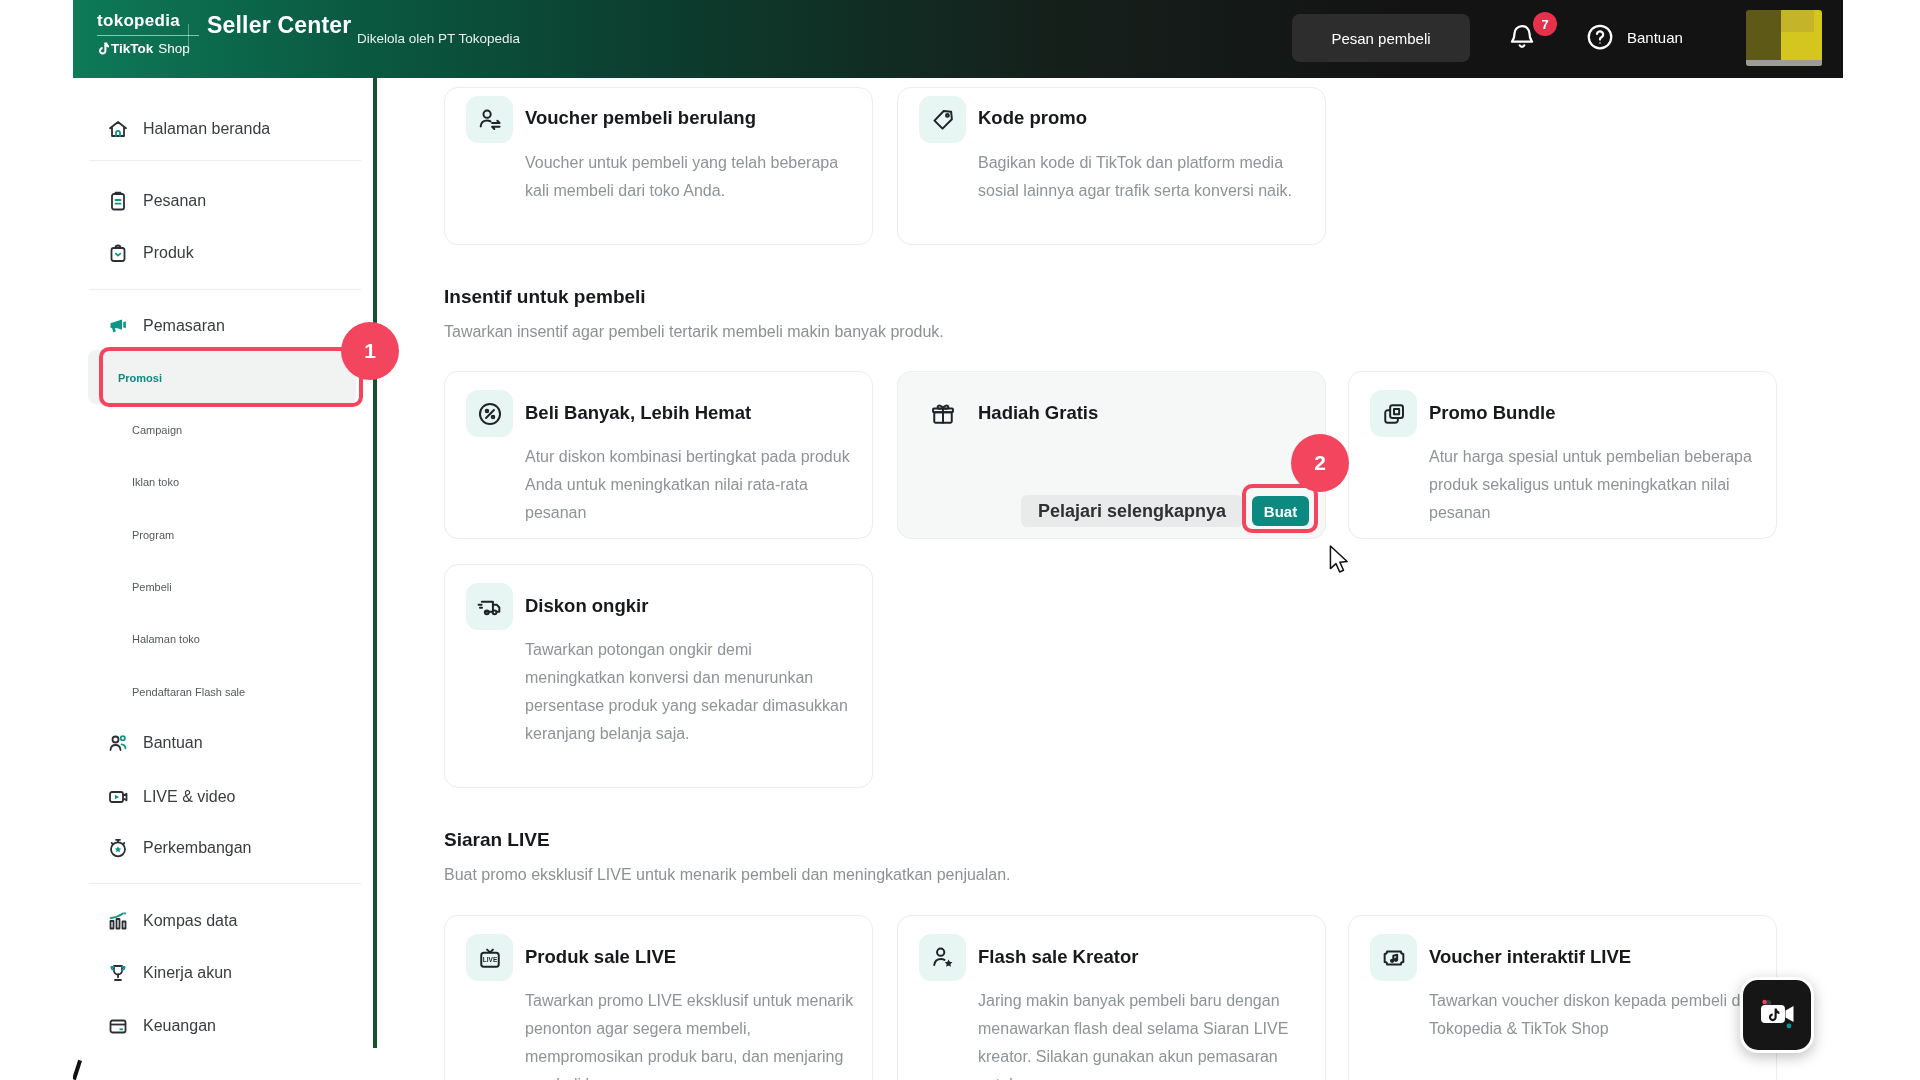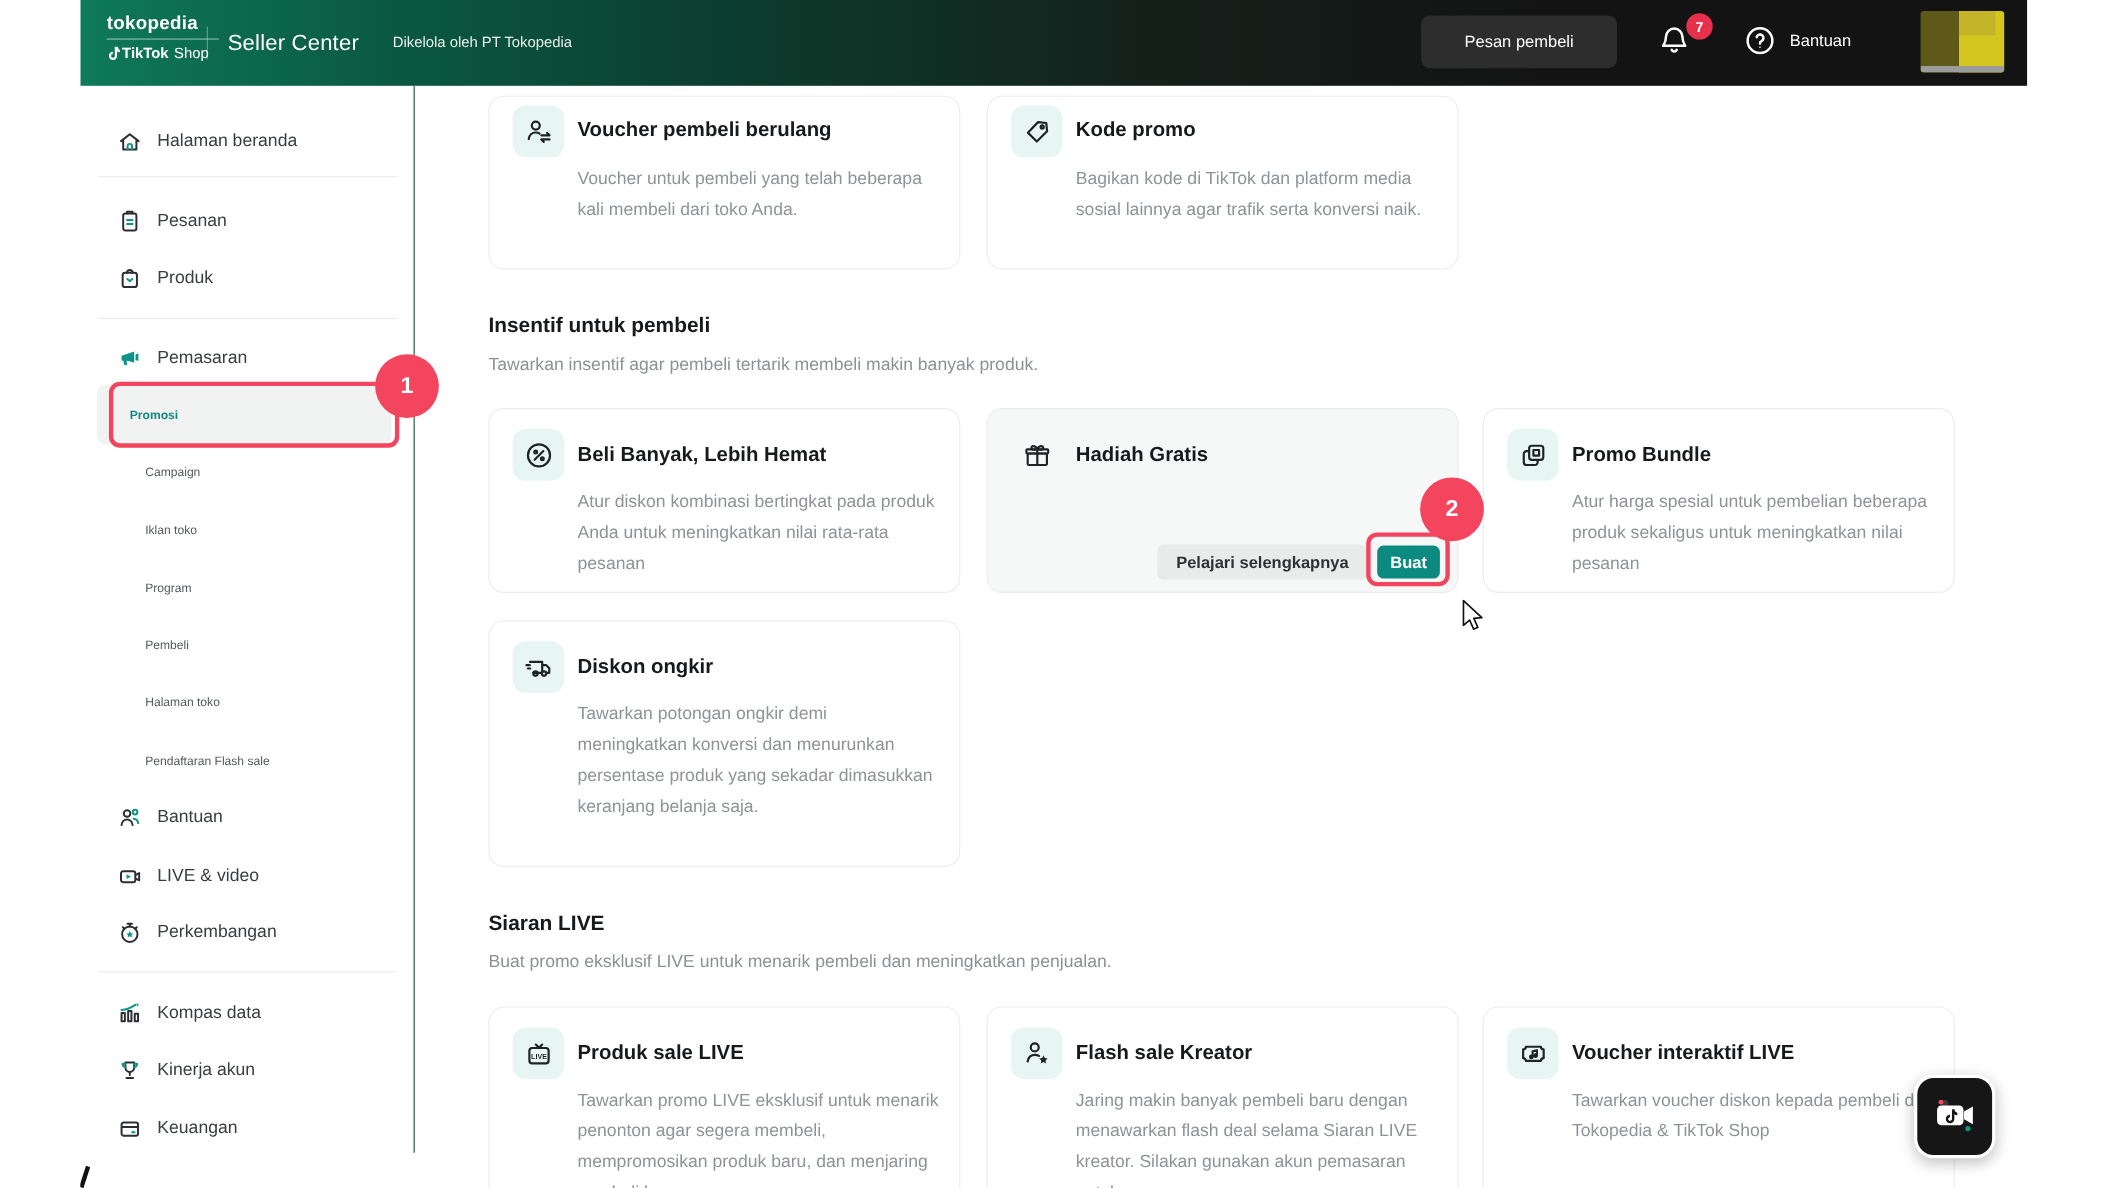--- a/index.html
+++ b/index.html
@@ -16,7 +16,7 @@
   .logo-bottom b { font-weight:800; }
   .logo-bottom .lite { font-weight:400; margin-left:3px; }
   .hdr-divider { position:absolute; left:115px; top:24px; width:1px; height:30px; background:rgba(255,255,255,.35); }
-  .hdr-title { position:absolute; left:134px; top:28px; font-size:20px; font-weight:400; letter-spacing:.2px; }
+  .hdr-title { position:absolute; left:134px; top:12px; font-size:23px; font-weight:700; letter-spacing:.2px; }
   .hdr-sub { position:absolute; left:284px; top:31px; font-size:13.5px; color:#e9efec; }
   .btn-pesan { position:absolute; left:1219px; top:14px; width:178px; height:48px; background:#2d2d2d; border:none; border-radius:8px;
                color:#fff; font-size:15px; font-family:inherit; cursor:pointer; }

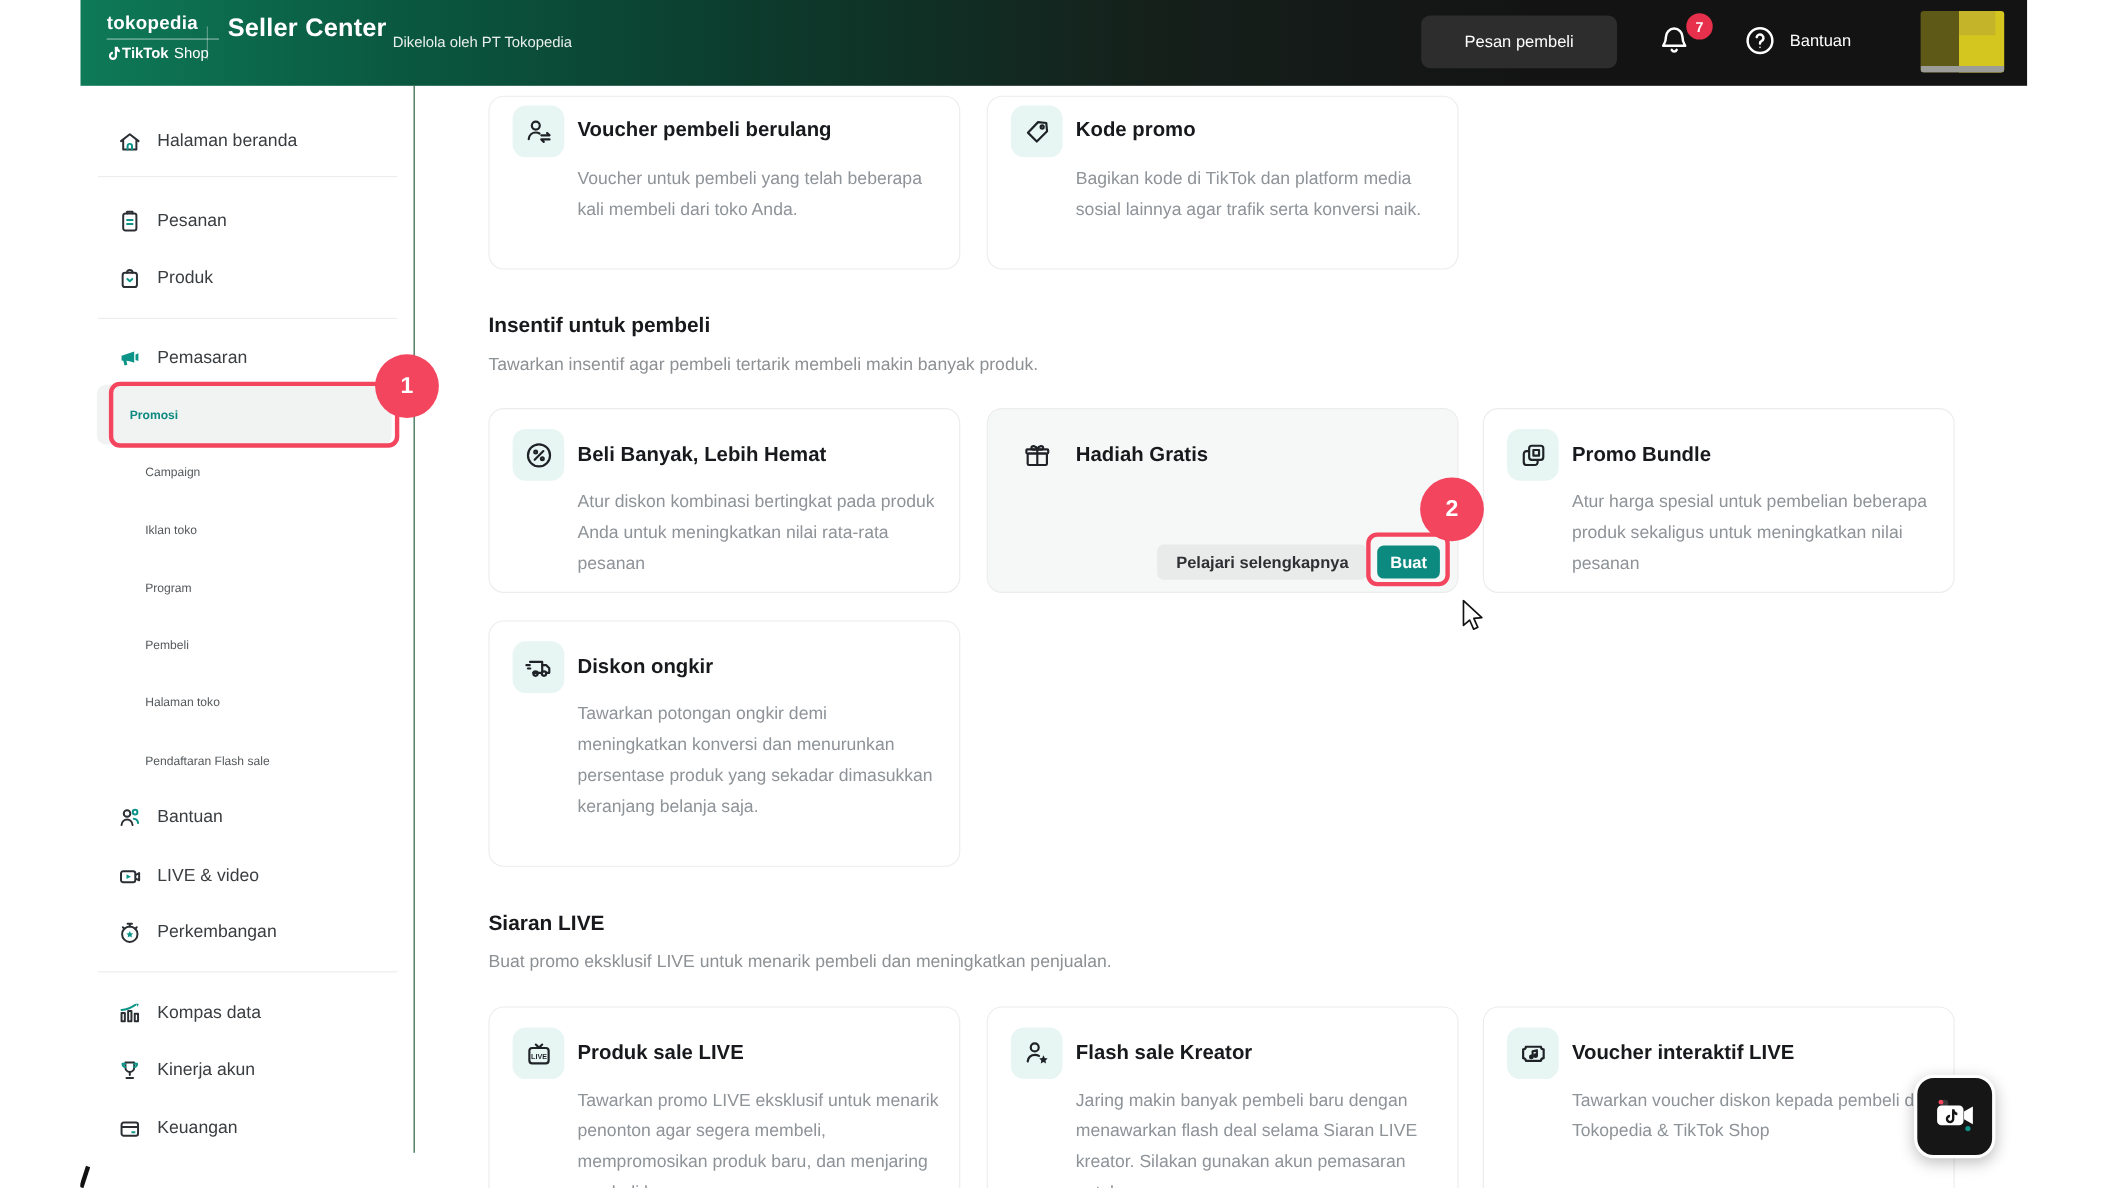--- a/index.html
+++ b/index.html
@@ -31,7 +31,7 @@
   .avatar .blk2 { position:absolute; left:0; bottom:0; width:100%; height:6px; background:#9c9c98; }
 
   
-  .sidebar { position:absolute; left:0; top:78px; width:304px; height:970px; background:#fff; border-right:1px solid #14532d; z-index:2; }
+  .sidebar { position:absolute; left:0; top:78px; width:304px; height:970px; background:#fff; border-right:4px solid #14532d; z-index:2; }
   .side-item { position:absolute; left:0; width:300px; height:40px; display:flex; align-items:center; cursor:pointer; }
   .side-item .ic { width:24px; height:24px; margin-left:33px; margin-right:13px; color:#2b2f33; flex:0 0 auto; }
   .side-item .lbl { font-size:16px; color:#3a3d40; white-space:nowrap; }

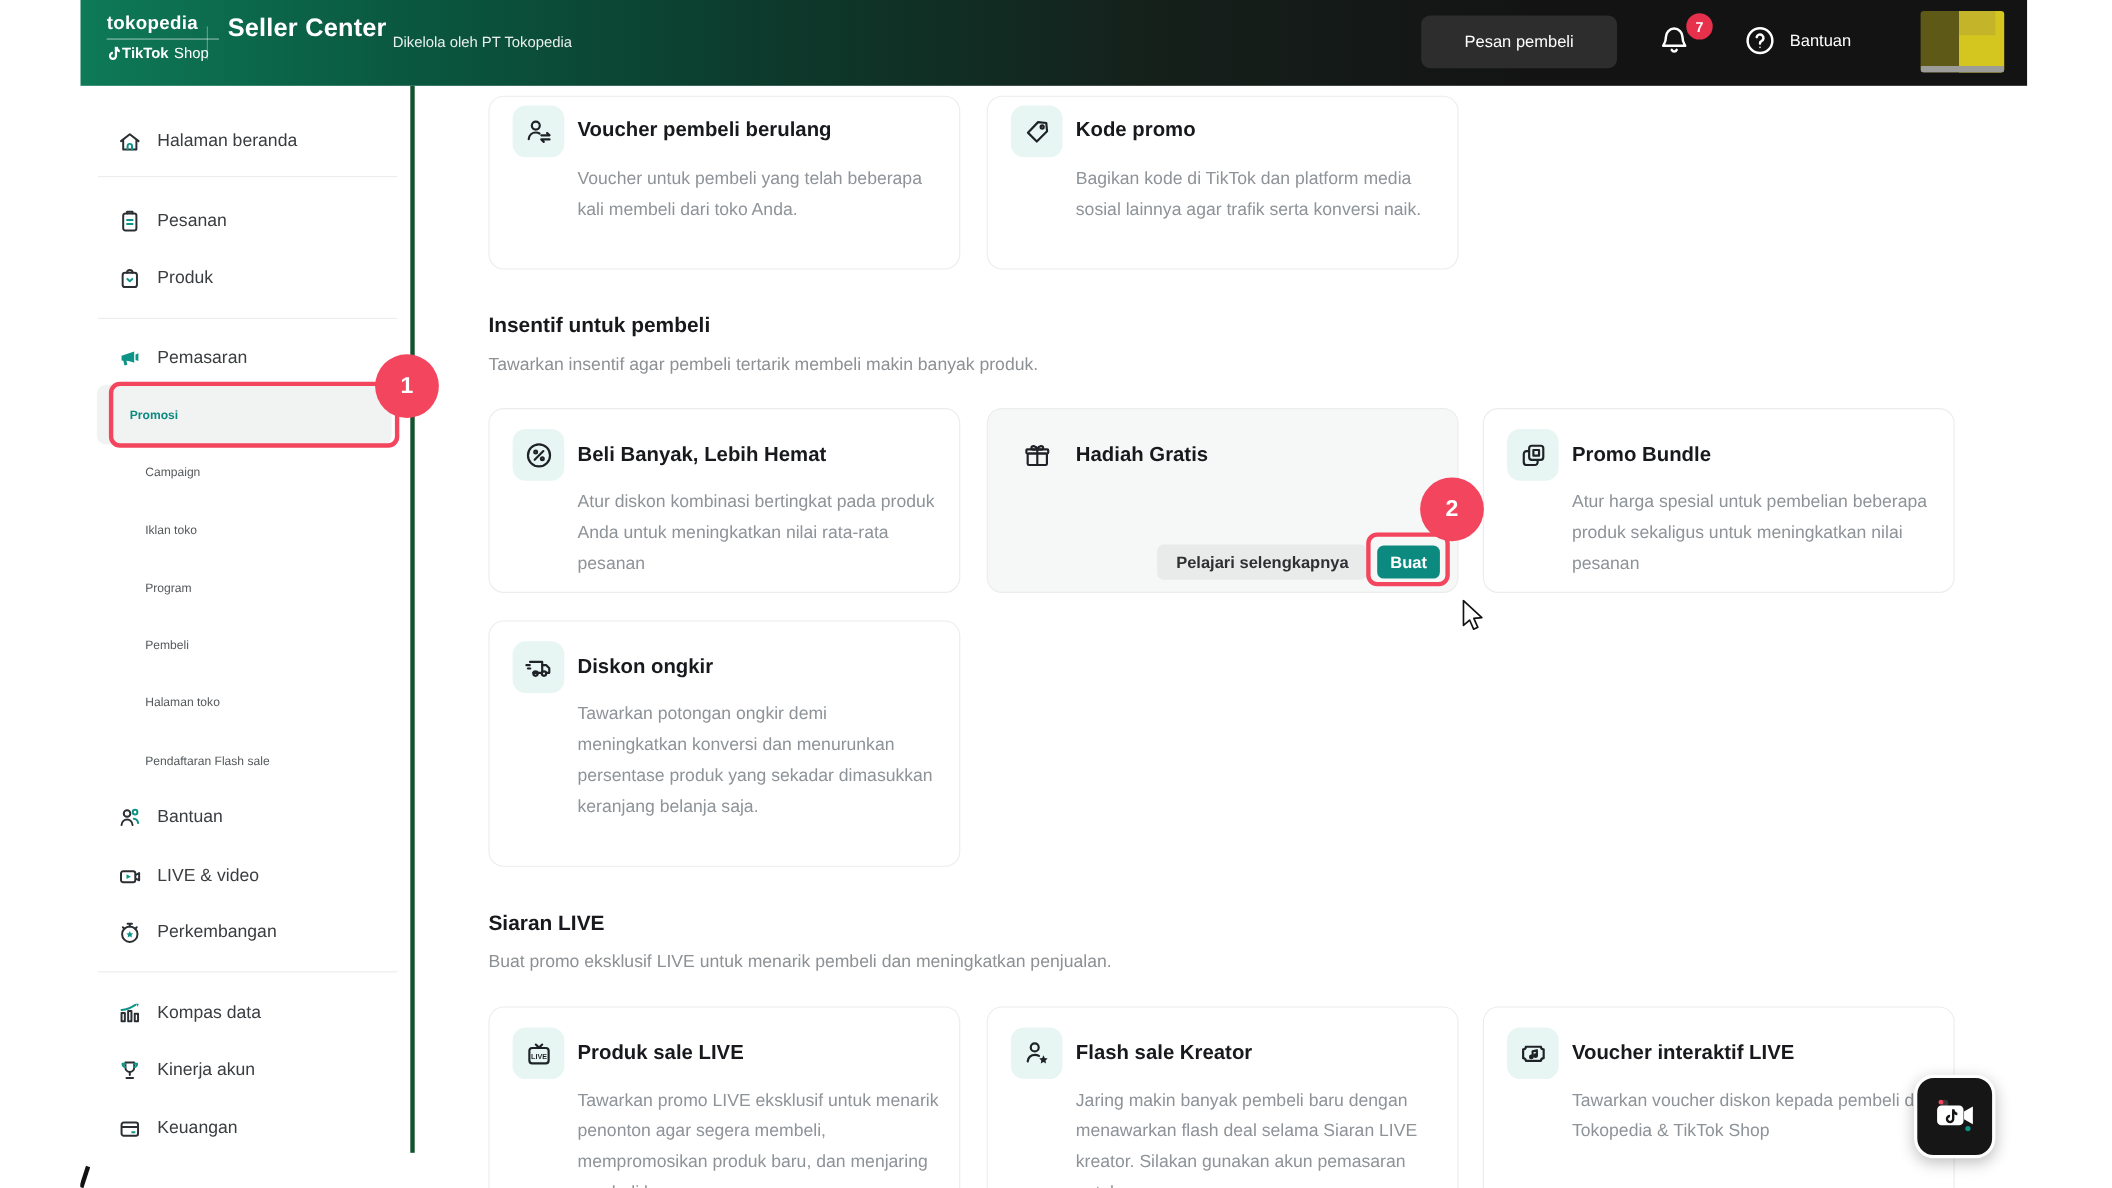--- a/index.html
+++ b/index.html
@@ -57,7 +57,7 @@
   .shead { position:absolute; left:67px; font-size:19px; font-weight:700; color:#17191c; }
   .ssub { position:absolute; left:67px; font-size:16px; color:#8d9194; }
   .card-btns { position:absolute; right:16px; top:123px; display:flex; gap:9px; align-items:center; }
-  .btn-learn { height:32px; padding:0 17px; background:#e9eaea; border:none; border-radius:6px; font-size:15px; font-weight:600;
+  .btn-learn { height:32px; padding:0 17px; background:#e9eaea; border:none; border-radius:6px; font-size:18px; font-weight:600;
                color:#2f3033; font-family:inherit; cursor:pointer; }
   .btn-create { height:30px; width:57px; background:#0d8a80; border:none; border-radius:6px; font-size:15px; font-weight:600;
                 color:#fff; font-family:inherit; cursor:pointer;text-align:center; }

